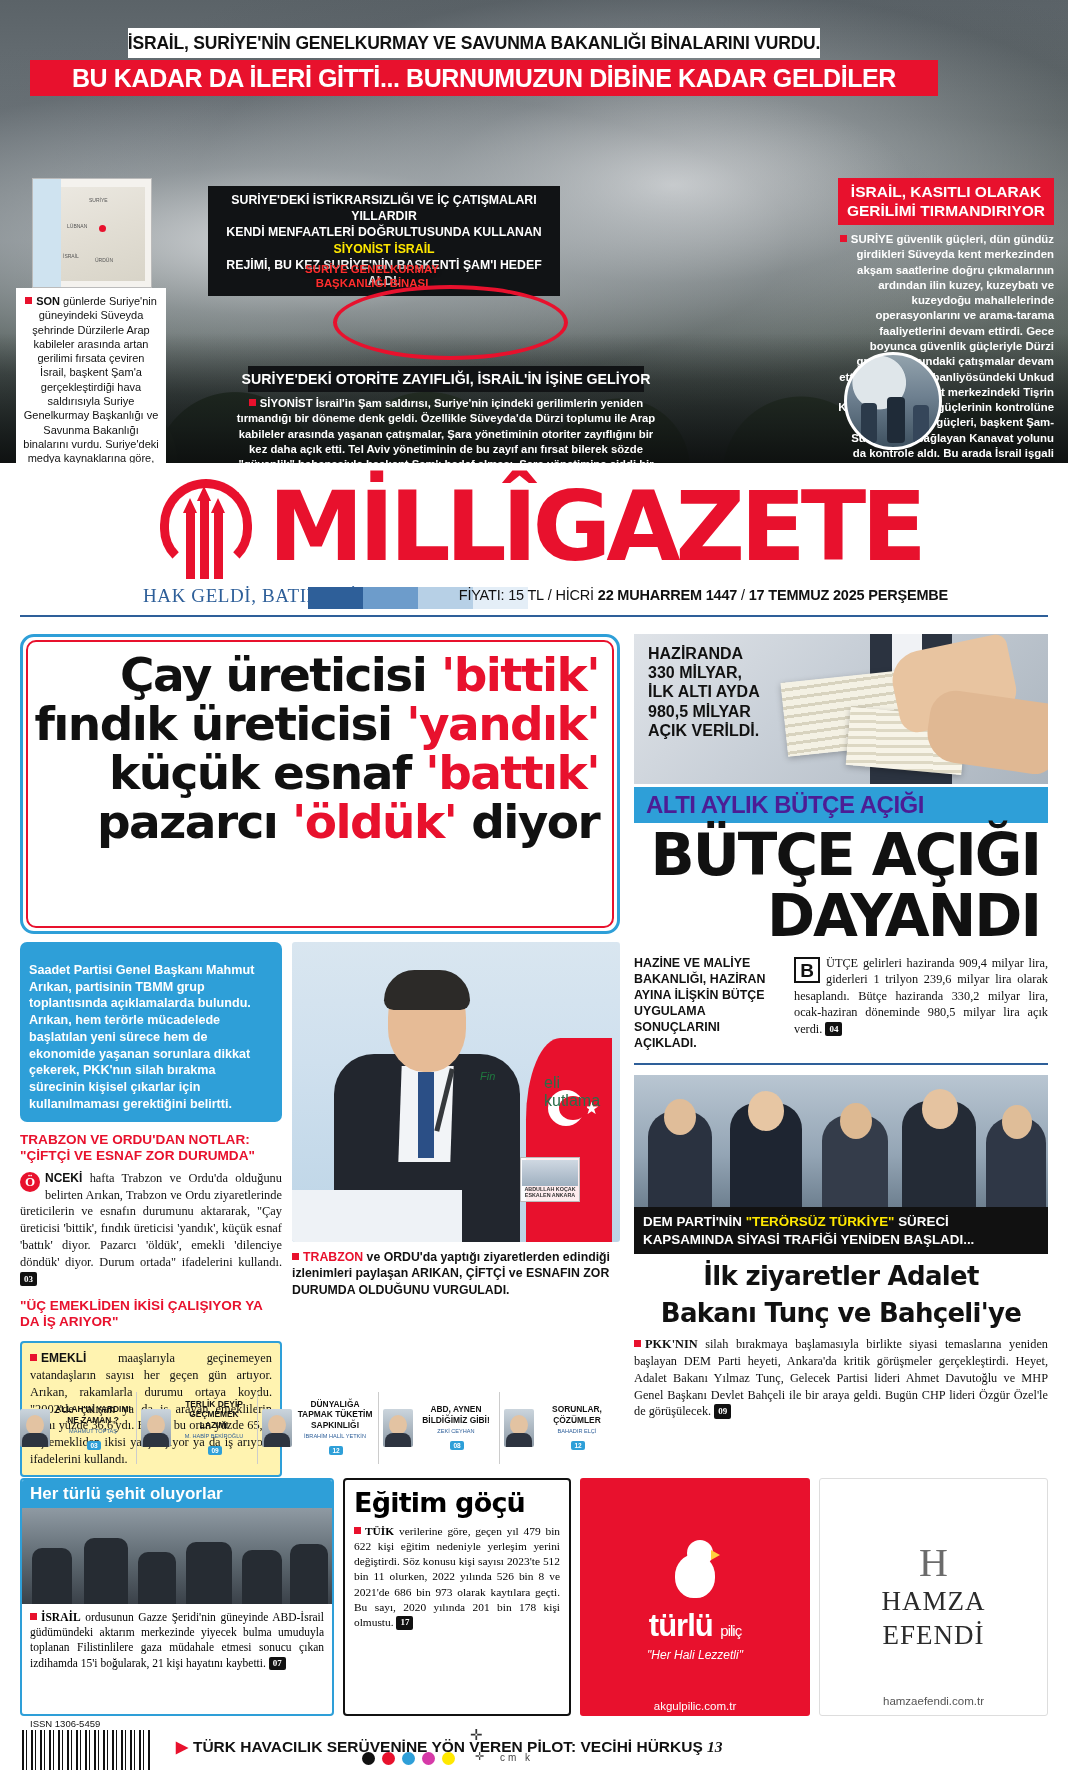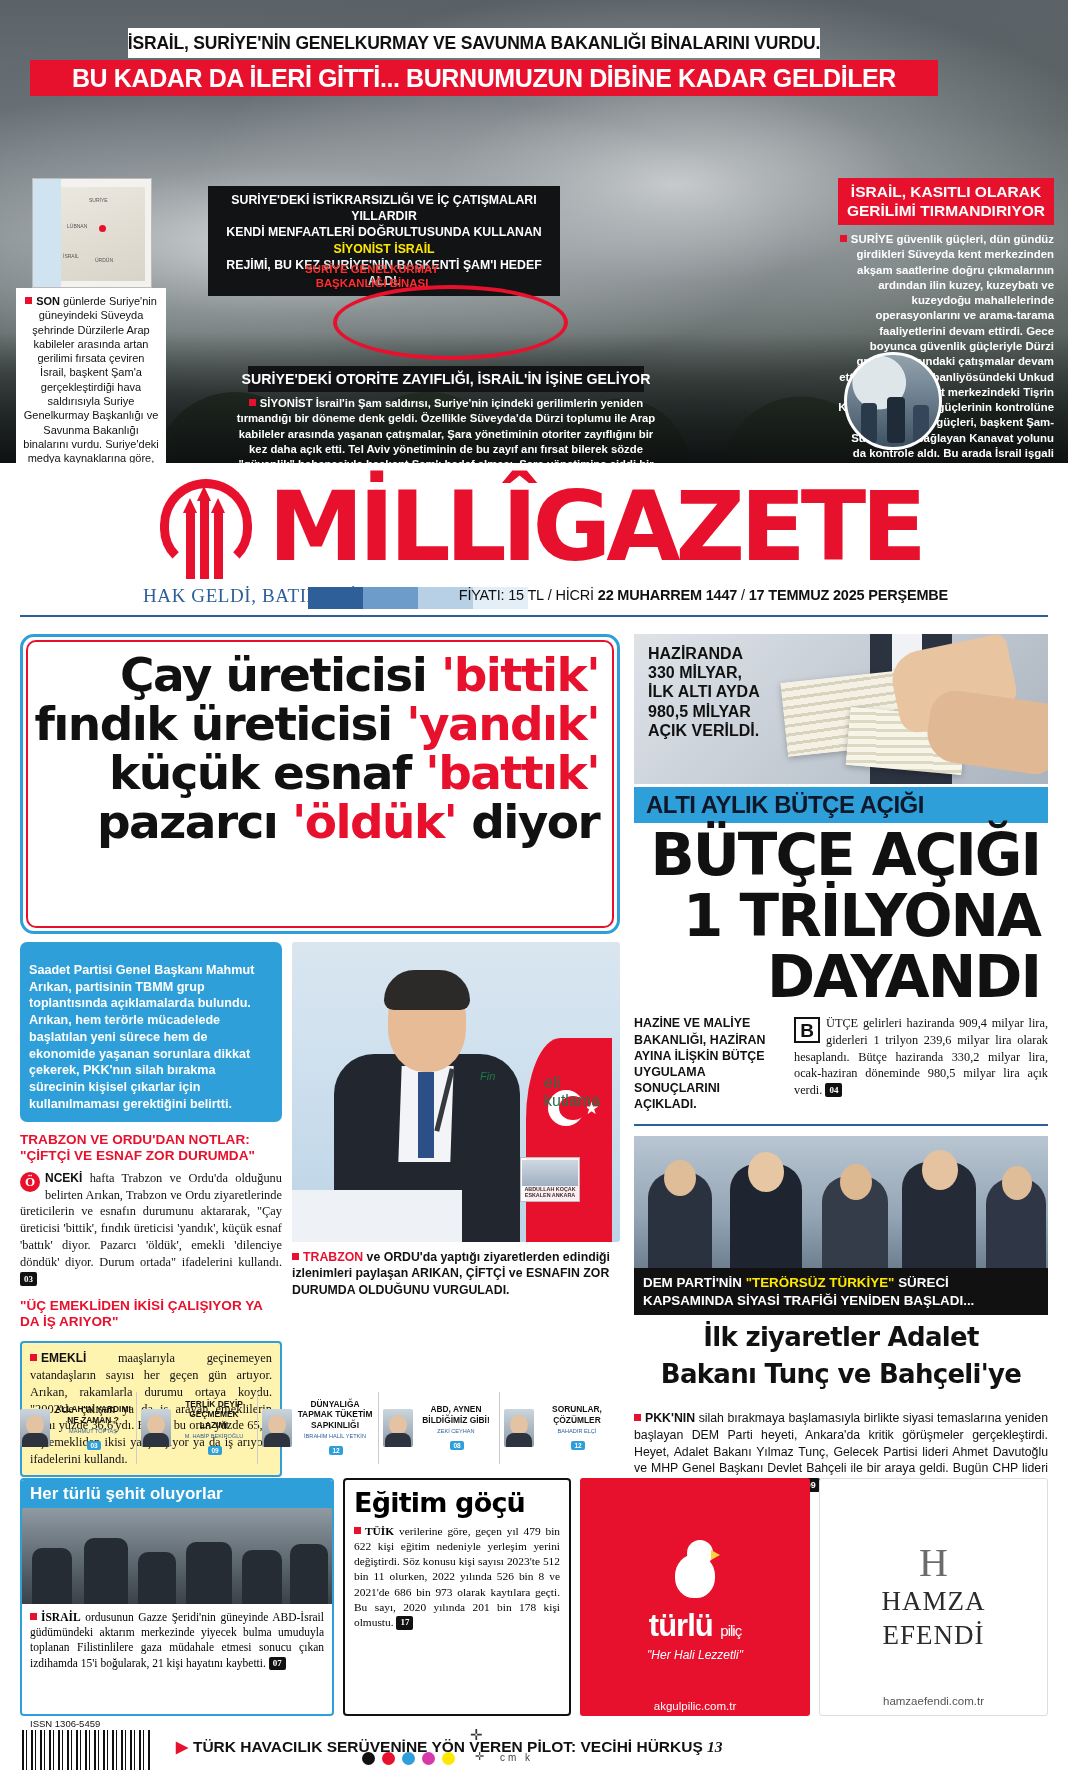--- a/index.html
+++ b/index.html
@@ -249,7 +249,7 @@
     font-weight:bold; font-size:16px; line-height:1.2; color:#111;
   }
   .budget-kicker {
-    width:414px; height:36px; background:#2e9fd8; color:#0f172a; display:flex; align-items:center;
+    width:414px; height:36px; background:#2e9fd8; color:#4c1d95; display:flex; align-items:center;
     padding-left:12px; font-weight:bold; font-size:24px; letter-spacing:-.5px; margin-top:3px;
   }
   .budget-head {

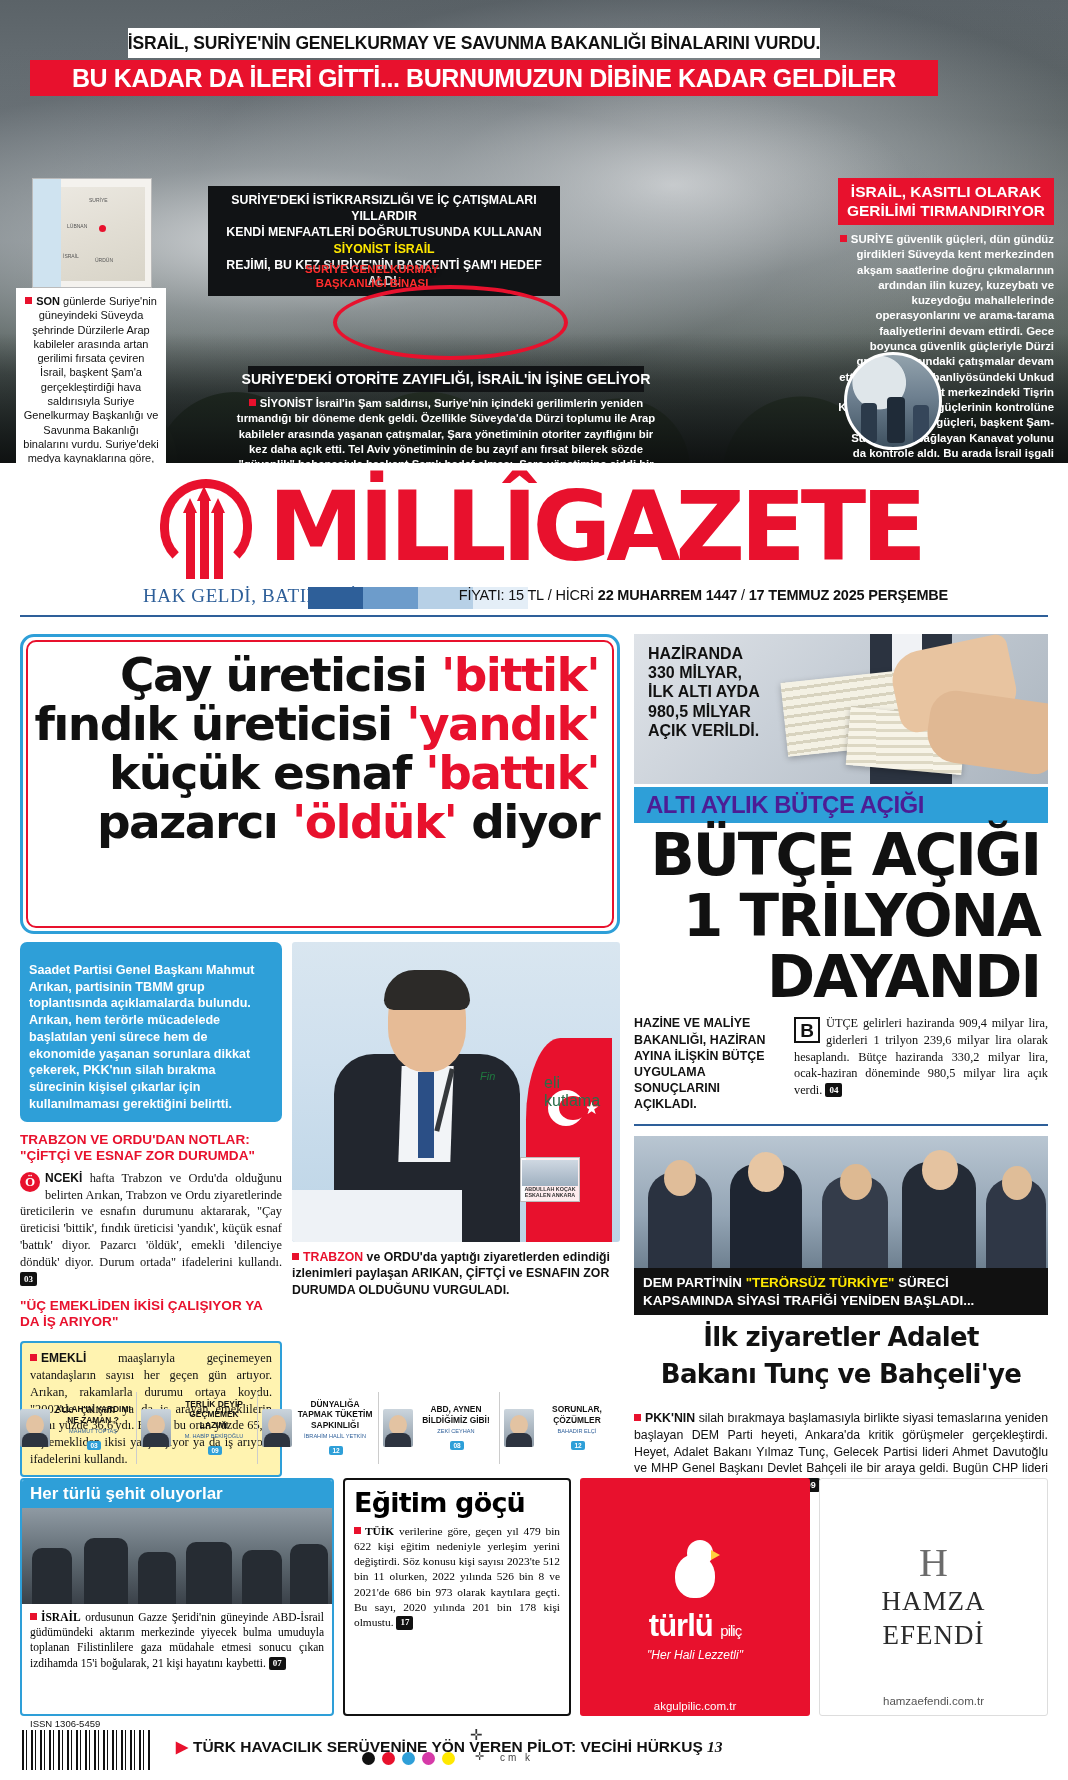--- a/index.html
+++ b/index.html
@@ -539,7 +539,6 @@
     <div class="budget-kicker">ALTI AYLIK BÜTÇE AÇIĞI</div>
 
     <div class="budget-head">BÜTÇE AÇIĞI</div>
-    <div class="budget-head">1 TRİLYONA</div>
     <div class="budget-head">DAYANDI</div>
 
     <div class="budget-body">

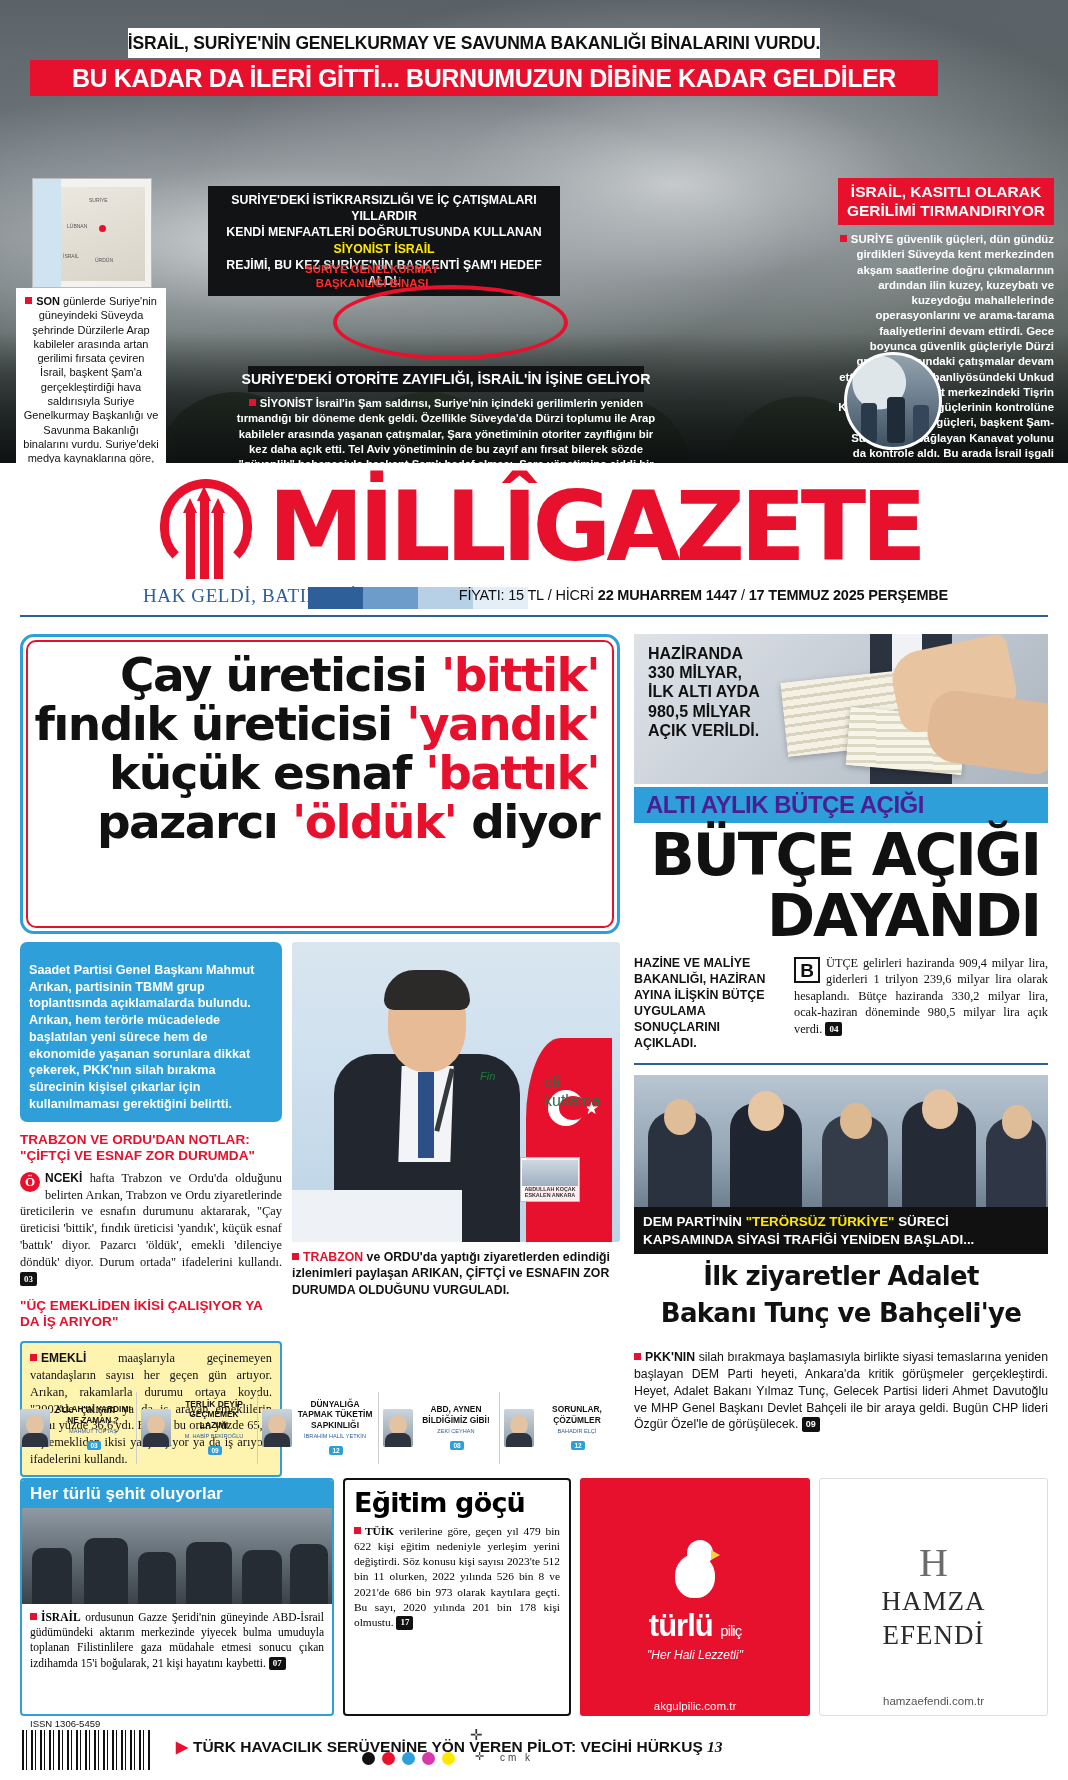--- a/index.html
+++ b/index.html
@@ -277,7 +277,7 @@
     margin-top:8px; text-align:center; font-family:"DejaVu Sans", sans-serif; font-weight:bold;
     color:#111; font-size:26px; line-height:1.12; letter-spacing:-.7px;
   }
-  .dem-body { margin-top:21px; font-family:Liberation Sans, sans-serif; font-size:12.3px; line-height:1.36; text-align:justify; color:#111; }
+  .dem-body { margin-top:8px; font-family:Liberation Serif, serif; font-size:12.3px; line-height:1.36; text-align:justify; color:#111; }
 
   
   .bottomrow { position:absolute; left:20px; top:1478px; width:1028px; height:238px; display:flex; gap:9px; }

